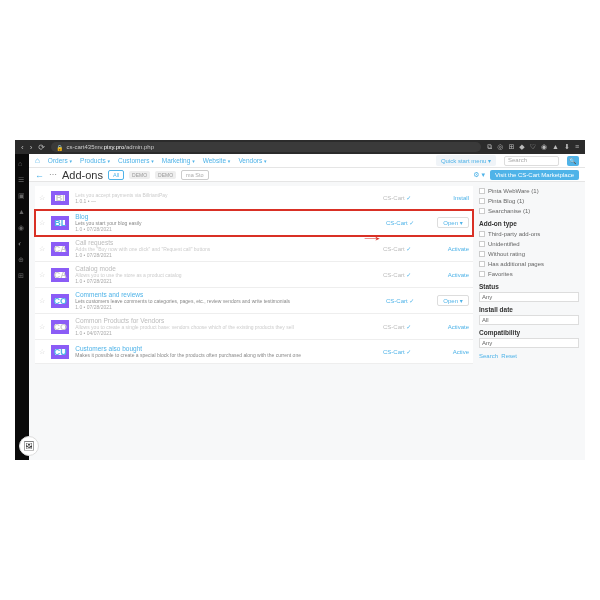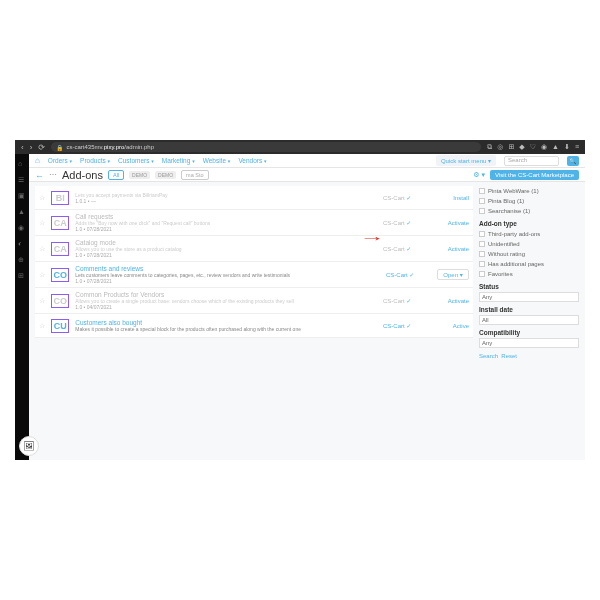--- a/index.html
+++ b/index.html
@@ -38,7 +38,7 @@
 .row{display:flex;align-items:center;border-bottom:1px solid #eee;padding:3px 4px;gap:6px;background:#fff;min-height:24px}
 .row.dim{color:#bbb}
 .star{font-size:7px;color:#ccc}
-.sq{width:18px;height:14px;border:1px solid #8b5cf6;font-size:9px;font-weight:bold;display:flex;align-items:center;justify-content:center;color:#4fb3e8}
+.sq{width:18px;height:14px;border:4px solid #8b5cf6;font-size:9px;font-weight:bold;display:flex;align-items:center;justify-content:center;color:#4fb3e8}
 .row.dim .sq{color:#ccc}
 .info{flex:1;min-width:0}
 .nm{font-size:6.5px;color:#4fb3e8}

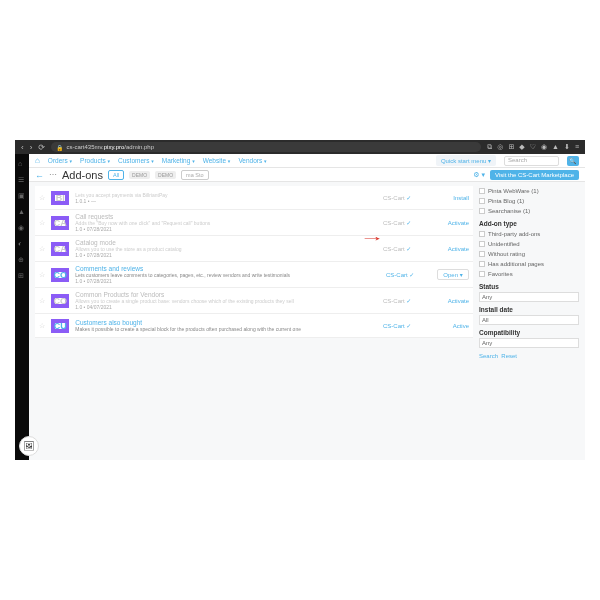--- a/index.html
+++ b/index.html
@@ -139,6 +139,17 @@
 <div class="dev">CS-Cart <span class="chk">✓</span></div>
 <div class="act">Install</div>
               </div>
+              <div class="row hl">
+                <span class="star">☆</span>
+<div class="sq">BL</div>
+<div class="info">
+                  <div class="nm">Blog</div>
+<div class="desc">Lets you start your blog easily</div>
+<div class="ver">1.0 • 07/28/2021</div>
+                </div>
+<div class="dev">CS-Cart <span class="chk">✓</span></div>
+<div class="act btn">Open ▾</div>
+              </div>
               <div class="row dim">
                 <span class="star">☆</span>
 <div class="sq">CA</div>

